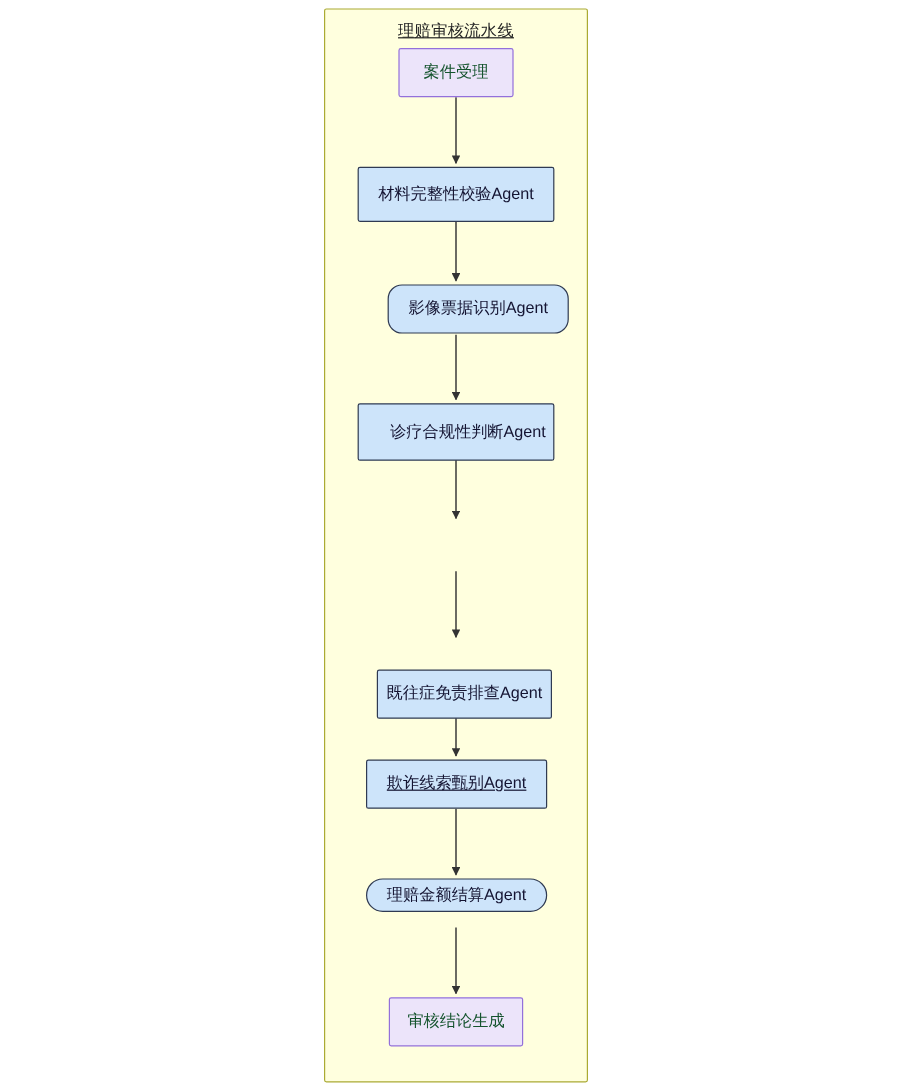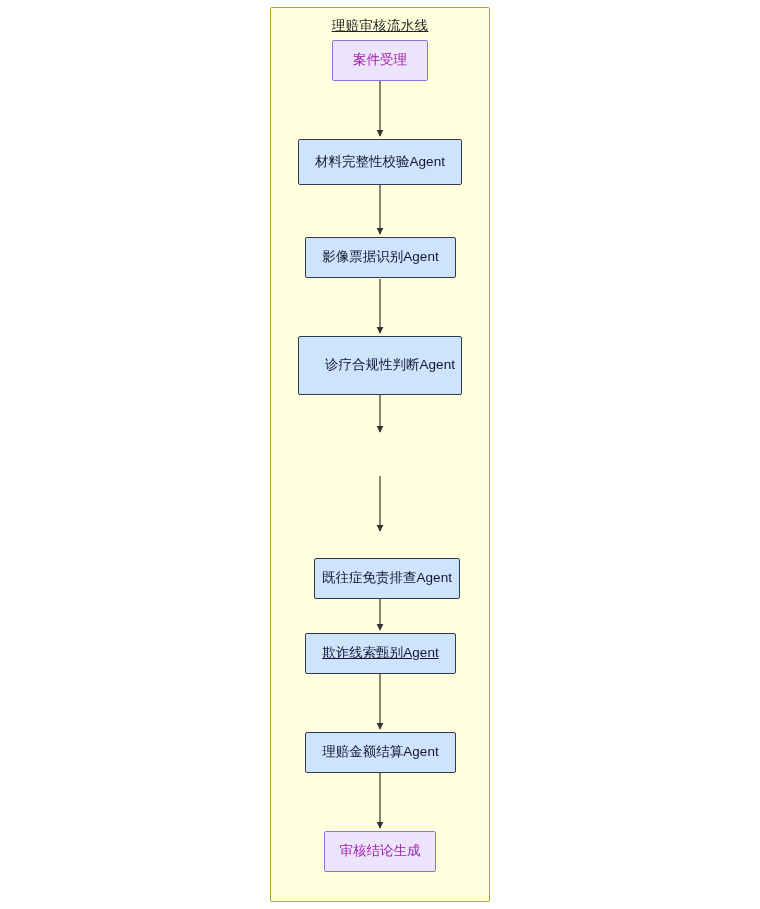--- a/index.html
+++ b/index.html
@@ -73,7 +73,7 @@
   .node.terminal {
     background: #ece4fa;
     border: 1px solid #9370db;
-    color: #a21caf;
+    color: #14532d;
   }
   .node.agent {
     background: #cde4fa;

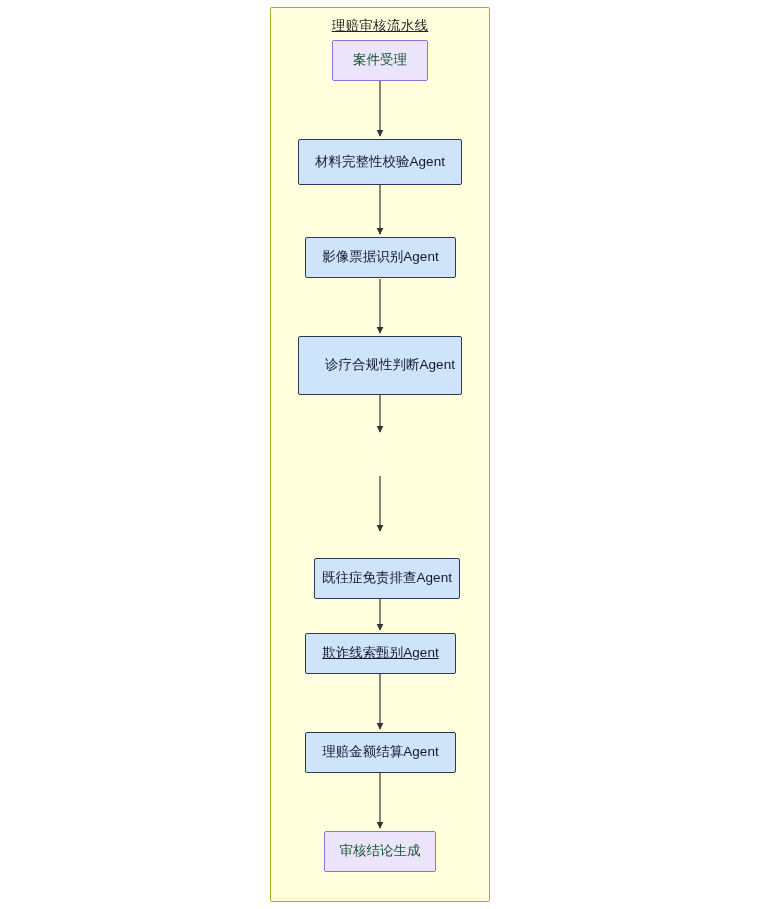--- a/index.html
+++ b/index.html
@@ -119,7 +119,7 @@
     <span class="node-label">材料完整性校验Agent</span>
   </div>
 
-  <div class="node agent" style="left:305px; top:237px; width:151px; height:41px;">
+  <div class="node agent" style="left:323px; top:237px; width:151px; height:41px;border-radius:12px;">
     <span class="node-label">影像票据识别Agent</span>
   </div>
 

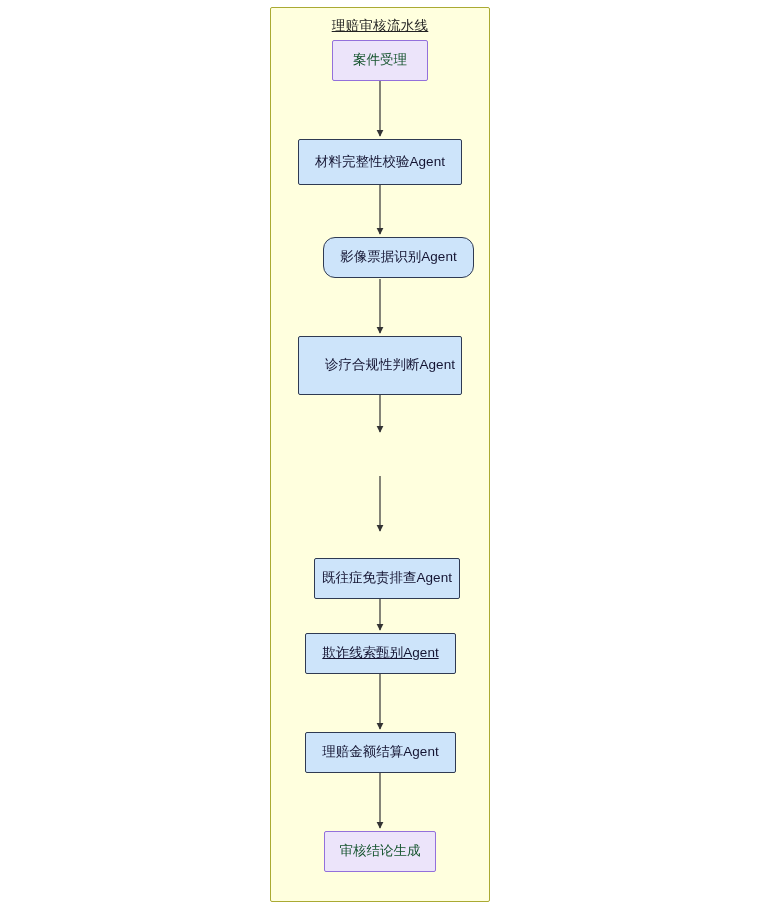--- a/index.html
+++ b/index.html
@@ -123,7 +123,7 @@
     <span class="node-label">影像票据识别Agent</span>
   </div>
 
-  <div class="node agent" style="left:298px; top:336px; width:164px; height:59px;padding-left:20px;">
+  <div class="node agent" style="left:298px; top:336px; width:164px; height:48px;padding-left:20px;">
     <span class="node-label">诊疗合规性判断Agent</span>
   </div>
 

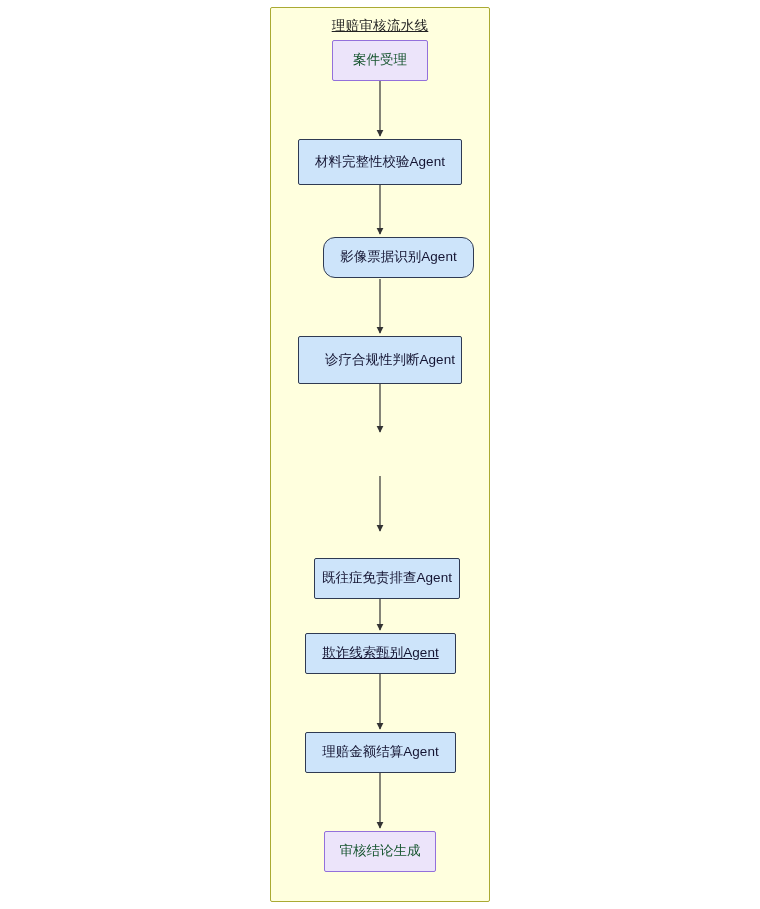--- a/index.html
+++ b/index.html
@@ -136,7 +136,7 @@
     <span class="node-label">欺诈线索甄别Agent</span>
   </div>
 
-  <div class="node agent" style="left:305px; top:732px; width:151px; height:41px;">
+  <div class="node agent" style="left:305px; top:732px; width:151px; height:28px;border-radius:14px;">
     <span class="node-label">理赔金额结算Agent</span>
   </div>
 

